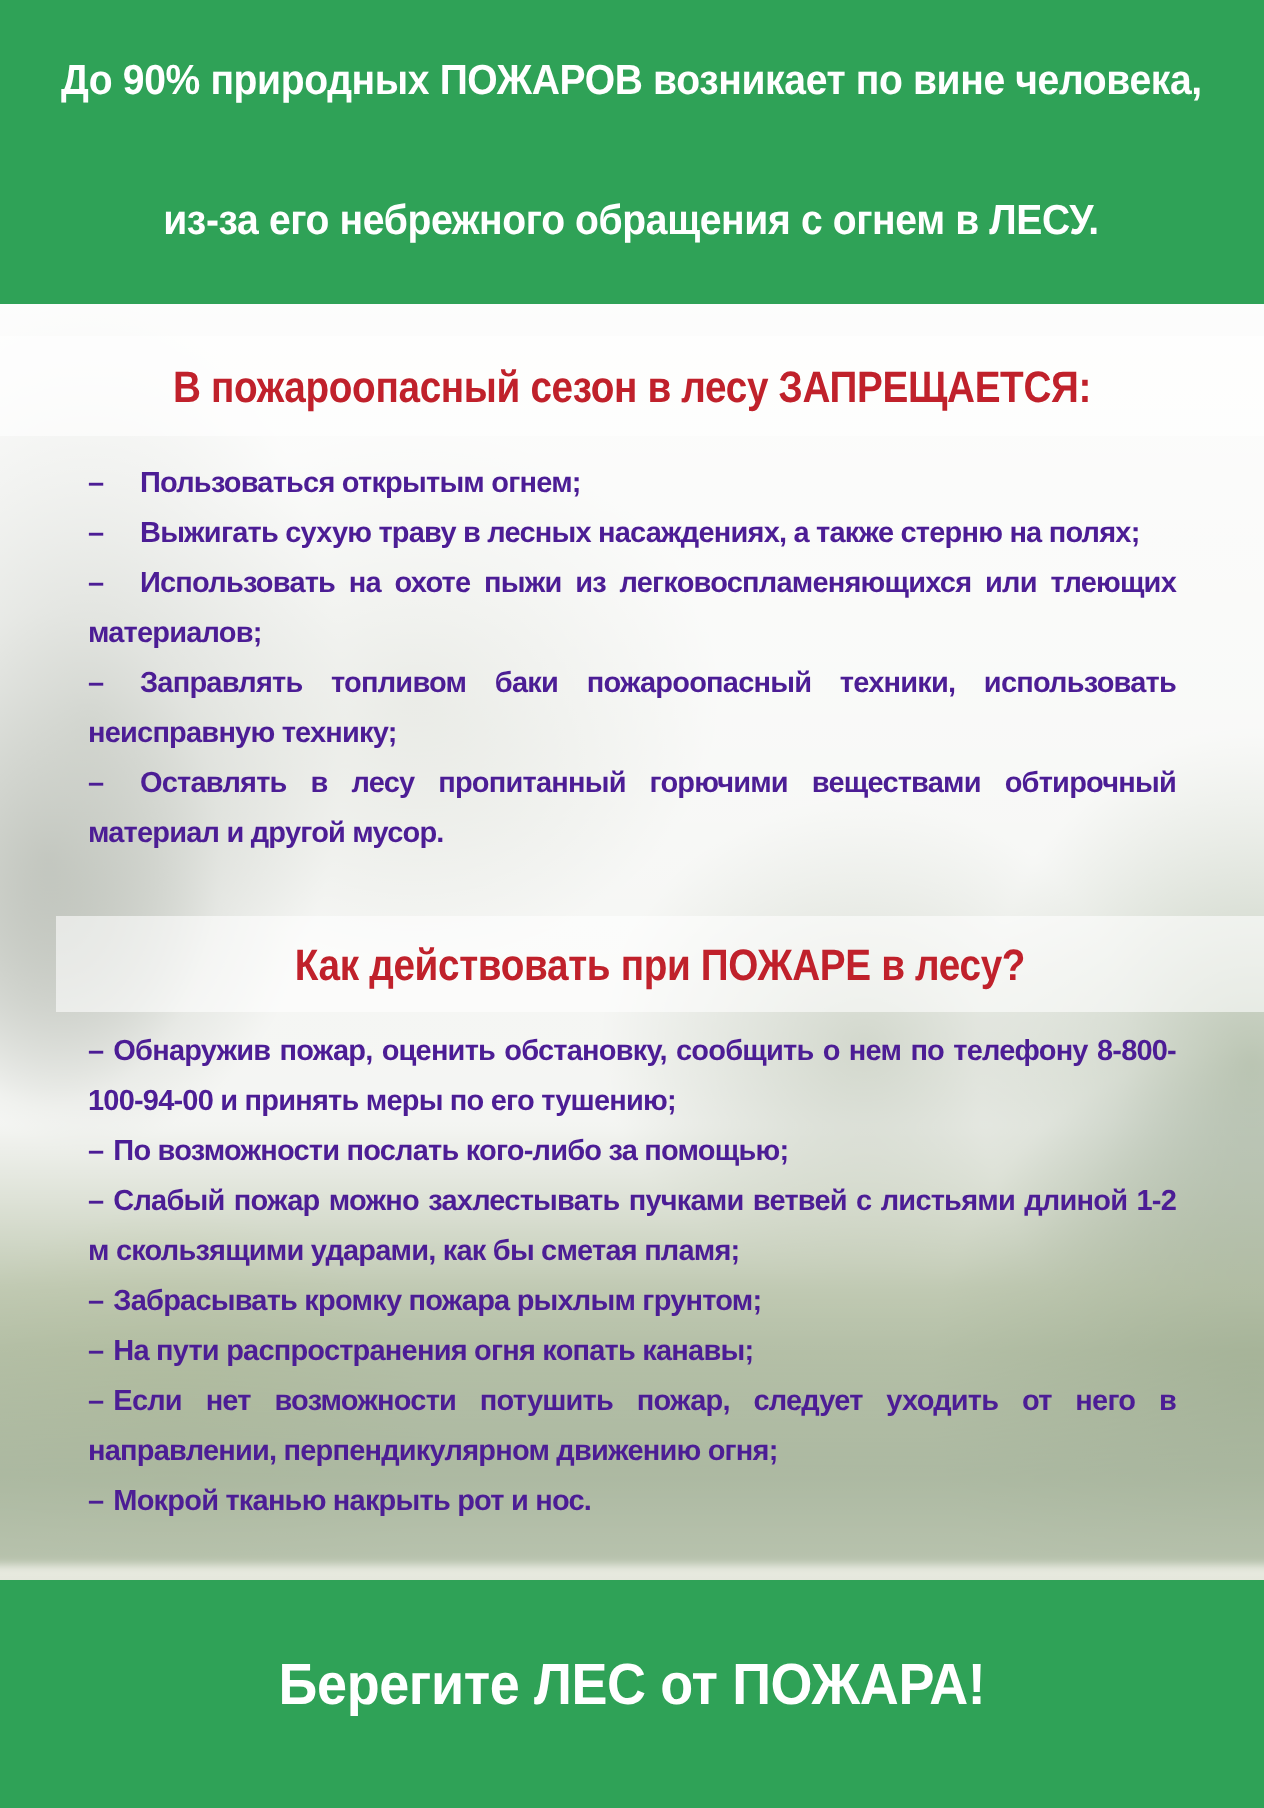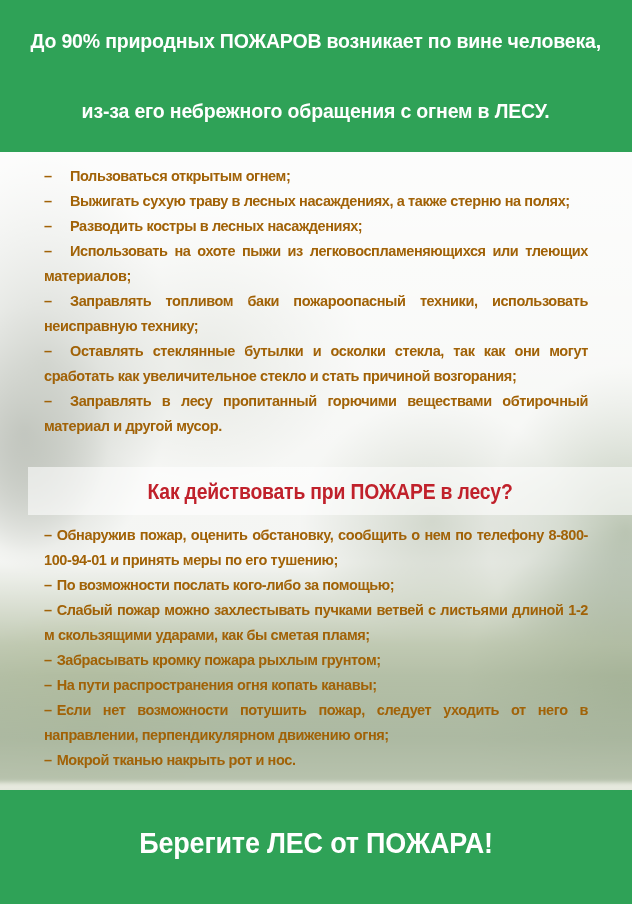--- a/index.html
+++ b/index.html
@@ -116,6 +116,9 @@
 
   <div class="content">
 
+    <div class="heading-band">
+      <h2>В пожароопасный сезон в лесу ЗАПРЕЩАЕТСЯ:</h2>
+    </div>
 
     <div class="list first">
       <p><span class="dash-hang">–</span><span>Пользоваться открытым огнем;</span></p>

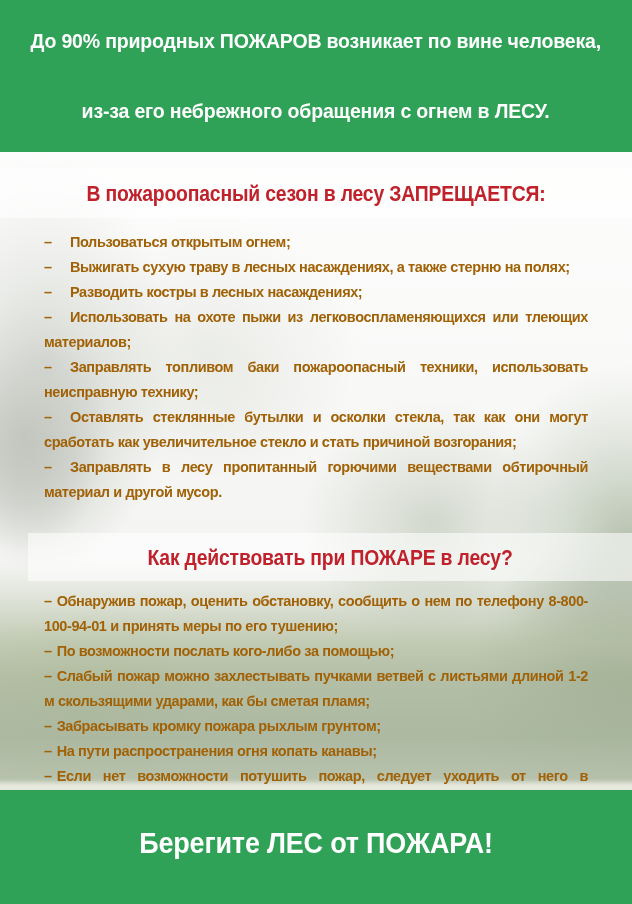--- a/index.html
+++ b/index.html
@@ -92,7 +92,7 @@
     text-align:center;transform:scaleX(.88);transform-origin:center;
     letter-spacing:-.2px;white-space:nowrap;
   }
-  .list{margin:12px 44px 0;color:#a16207;}
+  .list{margin:12px 44px 0;color:#4c1d95;}
   .list.second{margin-top:8px;}
   .list p{
     margin:0;font-size:14.5px;font-weight:700;line-height:25px;

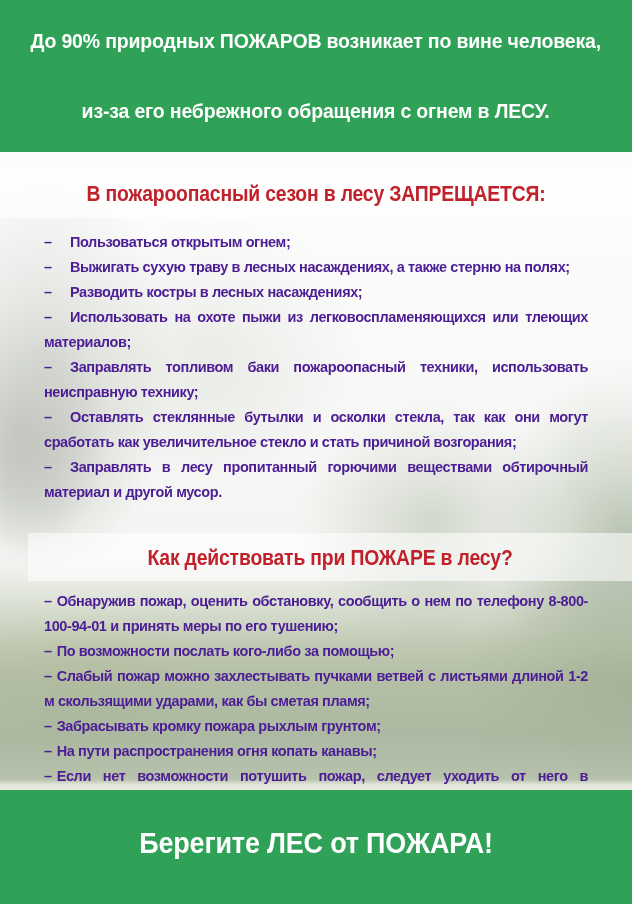--- a/index.html
+++ b/index.html
@@ -123,7 +123,6 @@
     <div class="list first">
       <p><span class="dash-hang">–</span><span>Пользоваться открытым огнем;</span></p>
       <p><span class="dash-hang">–</span><span>Выжигать сухую траву в лесных насаждениях, а также стерню на полях;</span></p>
-      <p><span class="dash-hang">–</span><span>Разводить костры в лесных насаждениях;</span></p>
       <p><span class="dash-hang">–</span><span>Использовать на охоте пыжи из легковоспламеняющихся или тлеющих материалов;</span></p>
       <p><span class="dash-hang">–</span><span>Заправлять топливом баки пожароопасный техники, использовать неисправную технику;</span></p>
       <p><span class="dash-hang">–</span><span>Оставлять стеклянные бутылки и осколки стекла, так как они могут сработать как увеличительное стекло и стать причиной возгорания;</span></p>

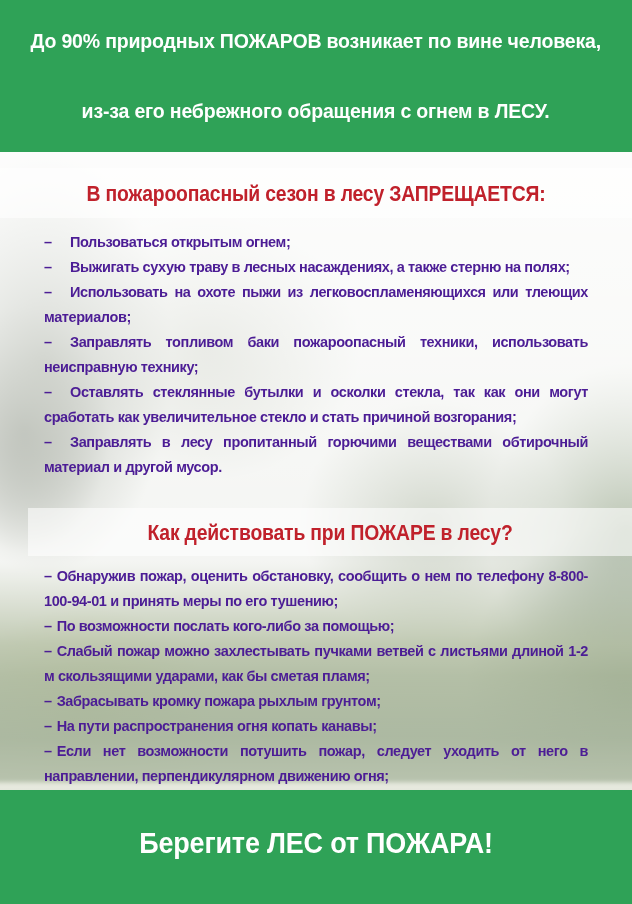--- a/index.html
+++ b/index.html
@@ -125,7 +125,6 @@
       <p><span class="dash-hang">–</span><span>Выжигать сухую траву в лесных насаждениях, а также стерню на полях;</span></p>
       <p><span class="dash-hang">–</span><span>Использовать на охоте пыжи из легковоспламеняющихся или тлеющих материалов;</span></p>
       <p><span class="dash-hang">–</span><span>Заправлять топливом баки пожароопасный техники, использовать неисправную технику;</span></p>
-      <p><span class="dash-hang">–</span><span>Оставлять стеклянные бутылки и осколки стекла, так как они могут сработать как увеличительное стекло и стать причиной возгорания;</span></p>
       <p><span class="dash-hang">–</span><span>Заправлять в лесу пропитанный горючими веществами обтирочный материал и другой мусор.</span></p>
     </div>
 

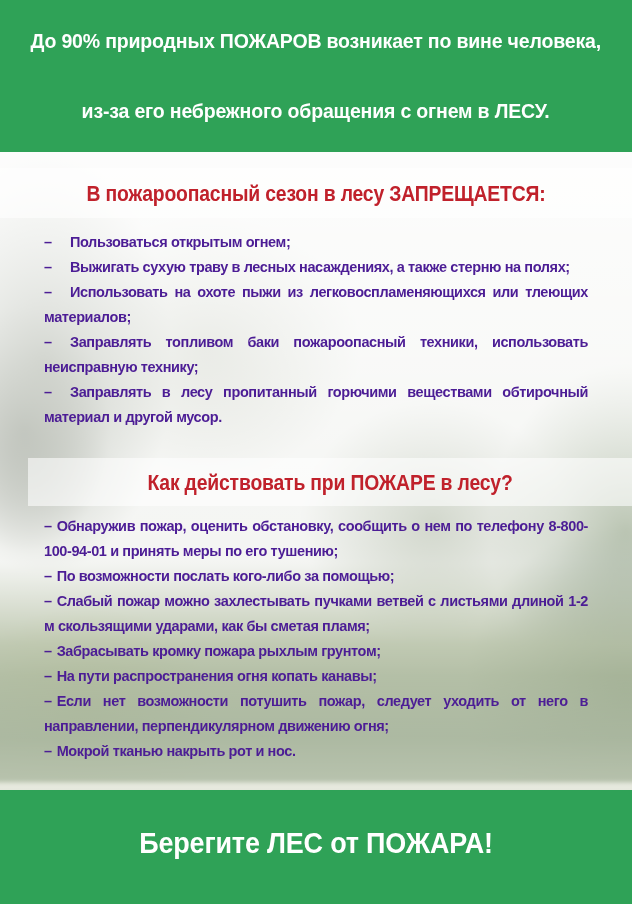--- a/index.html
+++ b/index.html
@@ -125,7 +125,7 @@
       <p><span class="dash-hang">–</span><span>Выжигать сухую траву в лесных насаждениях, а также стерню на полях;</span></p>
       <p><span class="dash-hang">–</span><span>Использовать на охоте пыжи из легковоспламеняющихся или тлеющих материалов;</span></p>
       <p><span class="dash-hang">–</span><span>Заправлять топливом баки пожароопасный техники, использовать неисправную технику;</span></p>
-      <p><span class="dash-hang">–</span><span>Заправлять в лесу пропитанный горючими веществами обтирочный материал и другой мусор.</span></p>
+      <p><span class="dash-hang">–</span><span>Оставлять в лесу пропитанный горючими веществами обтирочный материал и другой мусор.</span></p>
     </div>
 
     <div class="heading-band second">

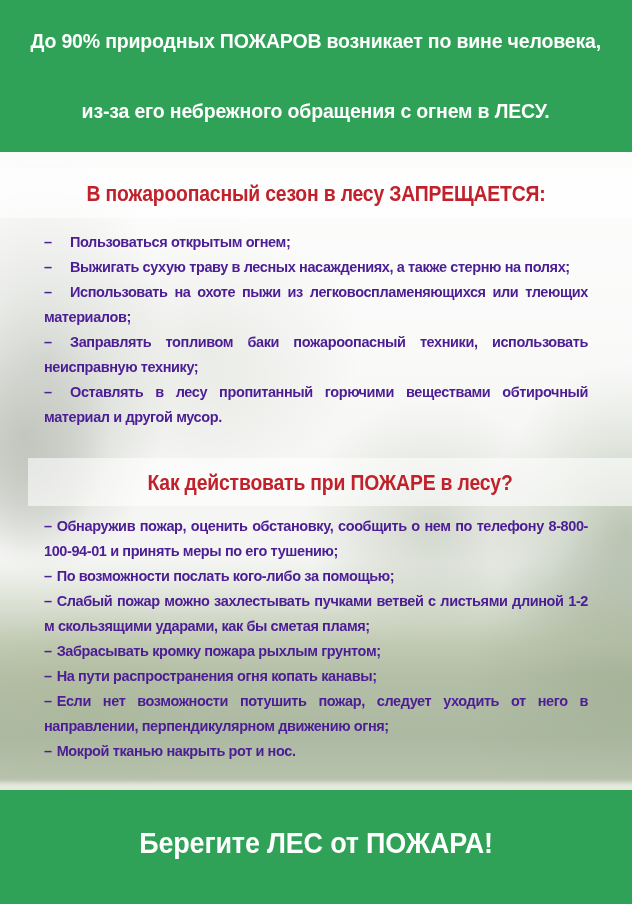--- a/index.html
+++ b/index.html
@@ -133,7 +133,7 @@
     </div>
 
     <div class="list second">
-      <p><span class="dash-run">–</span><span>Обнаружив пожар, оценить обстановку, сообщить о нем по телефону 8-800-100-94-01 и принять меры по его тушению;</span></p>
+      <p><span class="dash-run">–</span><span>Обнаружив пожар, оценить обстановку, сообщить о нем по телефону 8-800-100-94-00 и принять меры по его тушению;</span></p>
       <p><span class="dash-run">–</span><span>По возможности послать кого-либо за помощью;</span></p>
       <p><span class="dash-run">–</span><span>Слабый пожар можно захлестывать пучками ветвей с листьями длиной 1-2 м скользящими ударами, как бы сметая пламя;</span></p>
       <p><span class="dash-run">–</span><span>Забрасывать кромку пожара рыхлым грунтом;</span></p>

